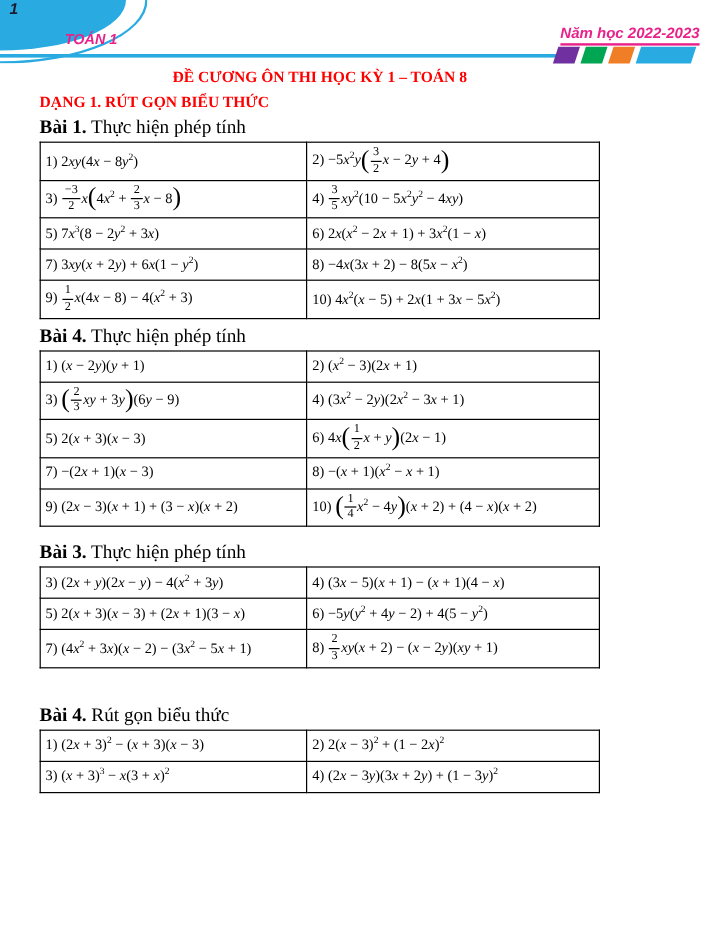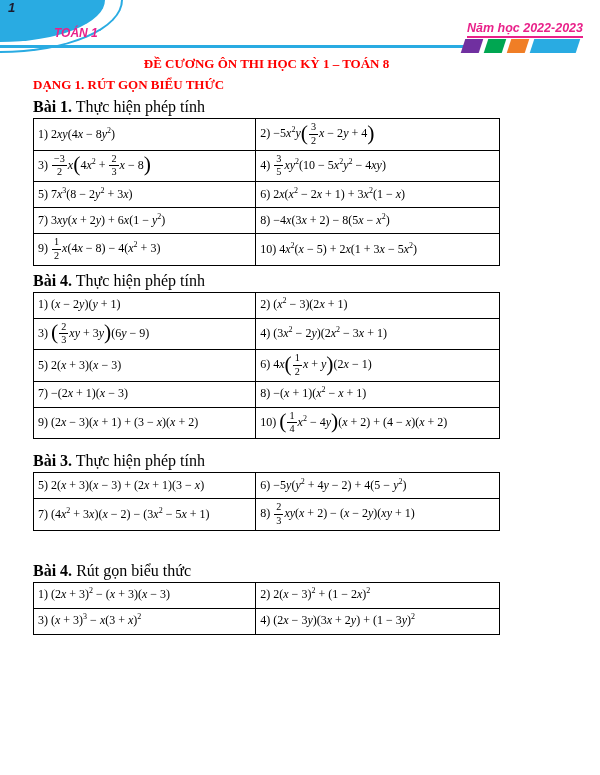--- a/index.html
+++ b/index.html
@@ -165,6 +165,10 @@
             </colgroup>
             <tbody>
               <tr>
+                <td><span class="item-no">3)</span><span class="mexpr">(2<i>x</i> + <i>y</i>)(2<i>x</i> − <i>y</i>) − 4(<i>x</i><sup>2</sup> + 3<i>y</i>)</span></td>
+                <td><span class="item-no">4)</span><span class="mexpr">(3<i>x</i> − 5)(<i>x</i> + 1) − (<i>x</i> + 1)(4 − <i>x</i>)</span></td>
+              </tr>
+              <tr>
                 <td><span class="item-no">5)</span><span class="mexpr">2(<i>x</i> + 3)(<i>x</i> − 3) + (2<i>x</i> + 1)(3 − <i>x</i>)</span></td>
                 <td><span class="item-no">6)</span><span class="mexpr">−5<i>y</i>(<i>y</i><sup>2</sup> + 4<i>y</i> − 2) + 4(5 − <i>y</i><sup>2</sup>)</span></td>
               </tr>

